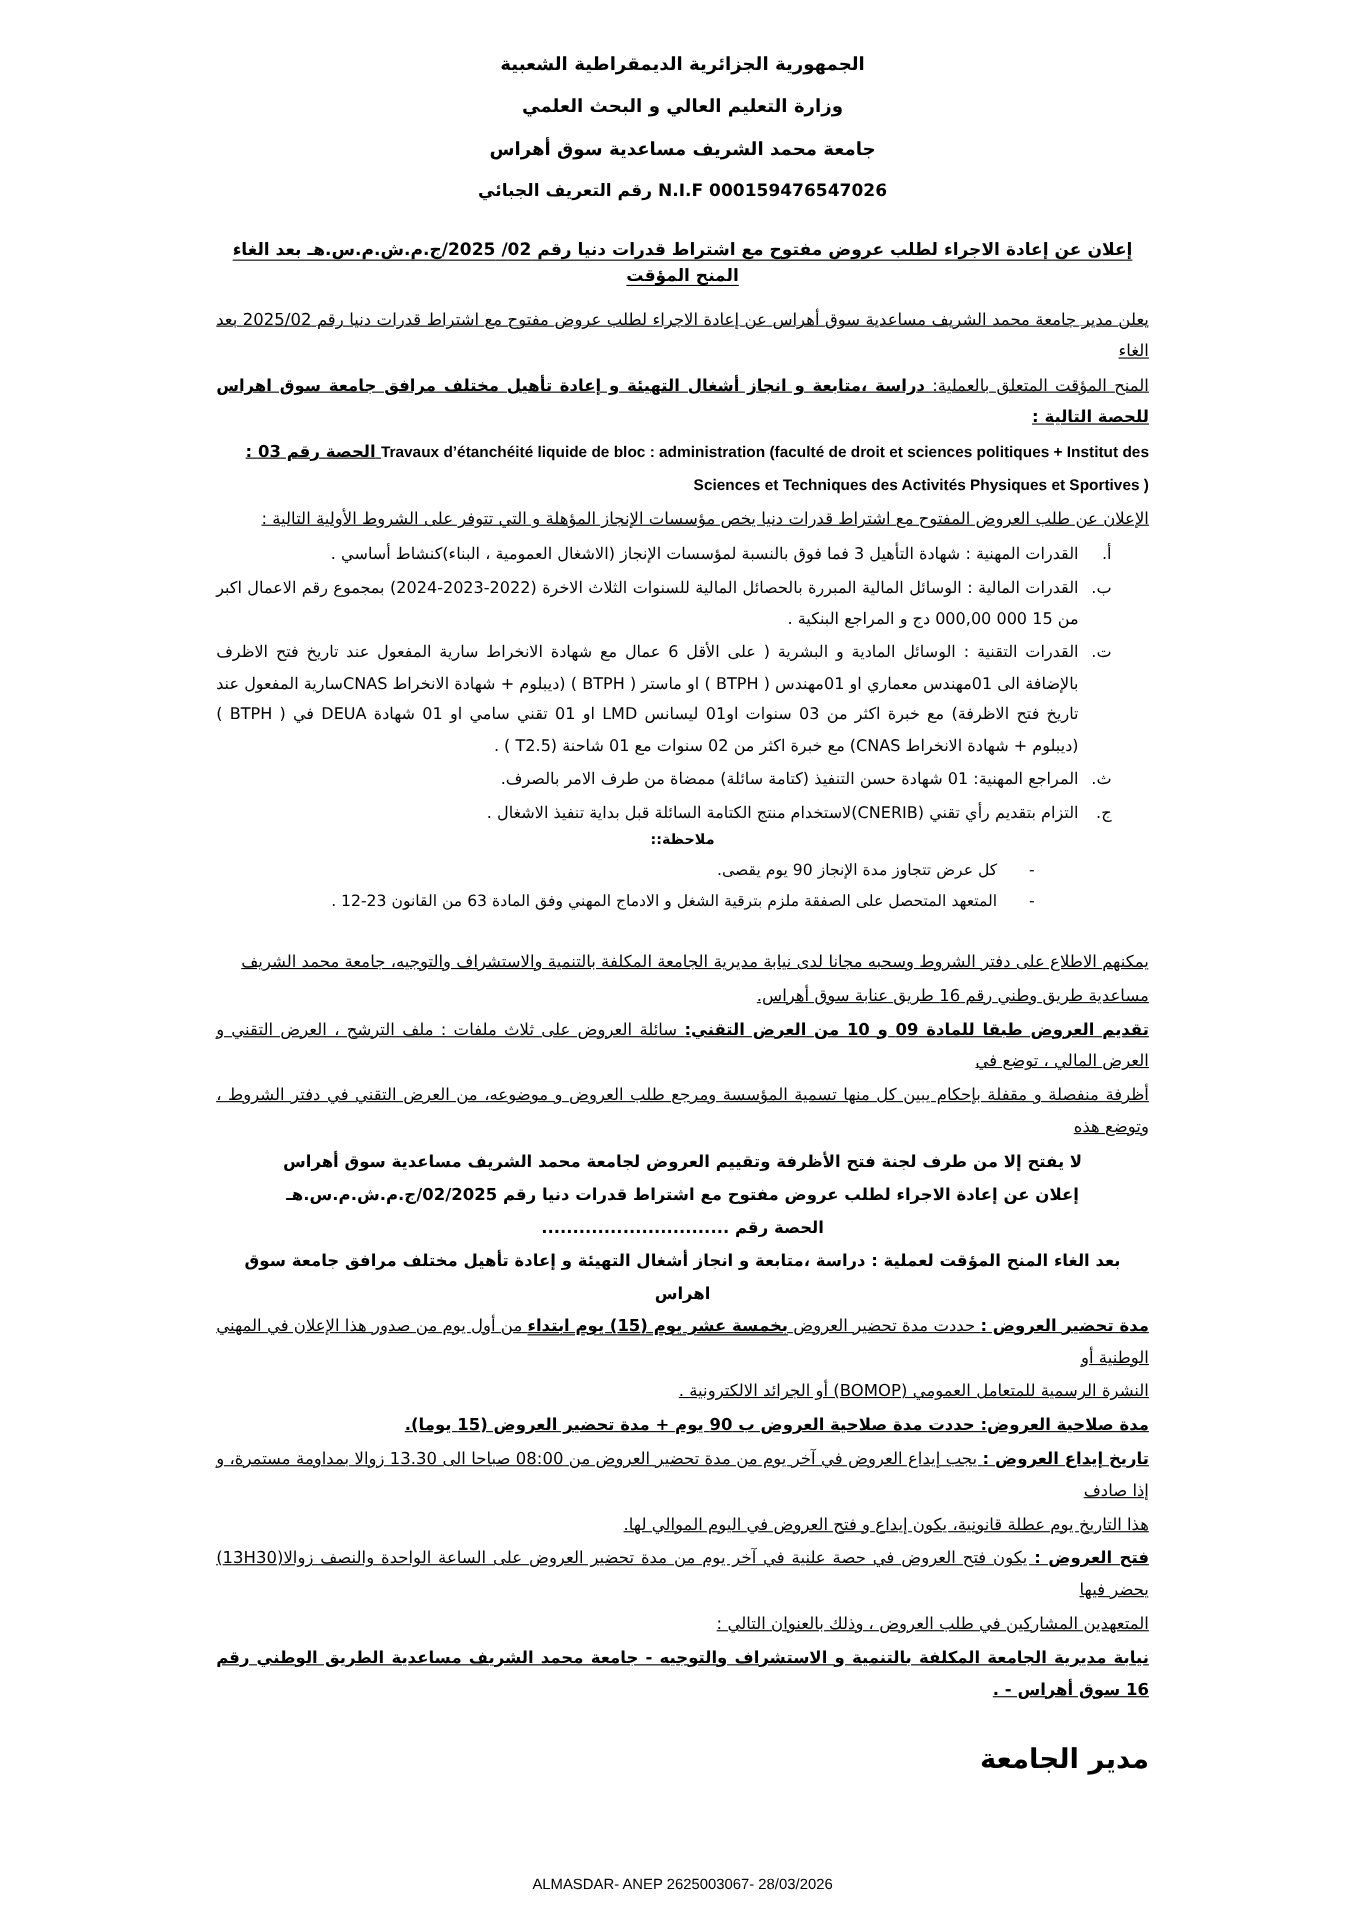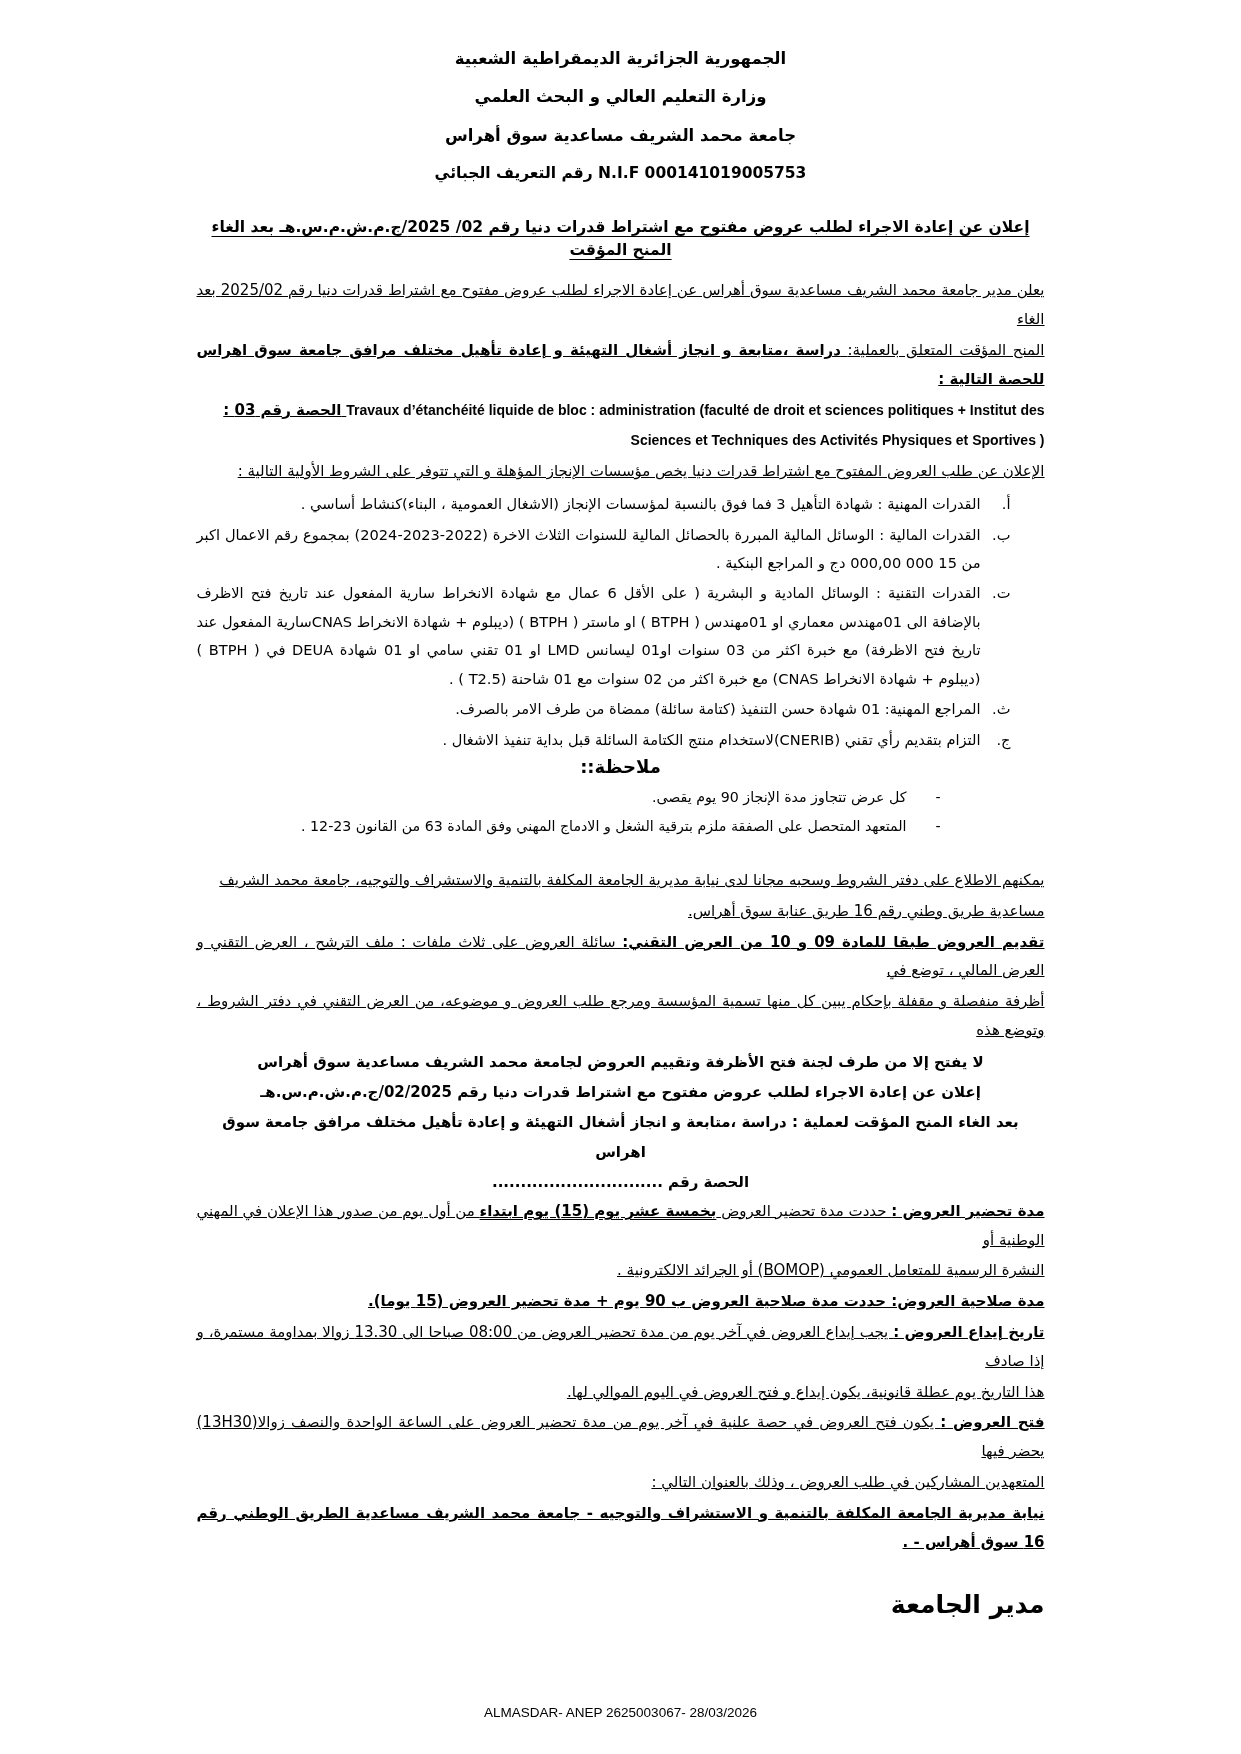--- a/index.html
+++ b/index.html
@@ -171,7 +171,7 @@
       <div class="header-line">وزارة التعليم العالي و البحث العلمي</div>
       <div class="header-line">جامعة محمد الشريف مساعدية سوق أهراس</div>
       <div class="nif-line">
-        <span class="nif-num">N.I.F 000141019005753</span>
+        <span class="nif-num">N.I.F 000159476547026</span>
         <span>رقم التعريف الجبائي</span>
       </div>
     </div>

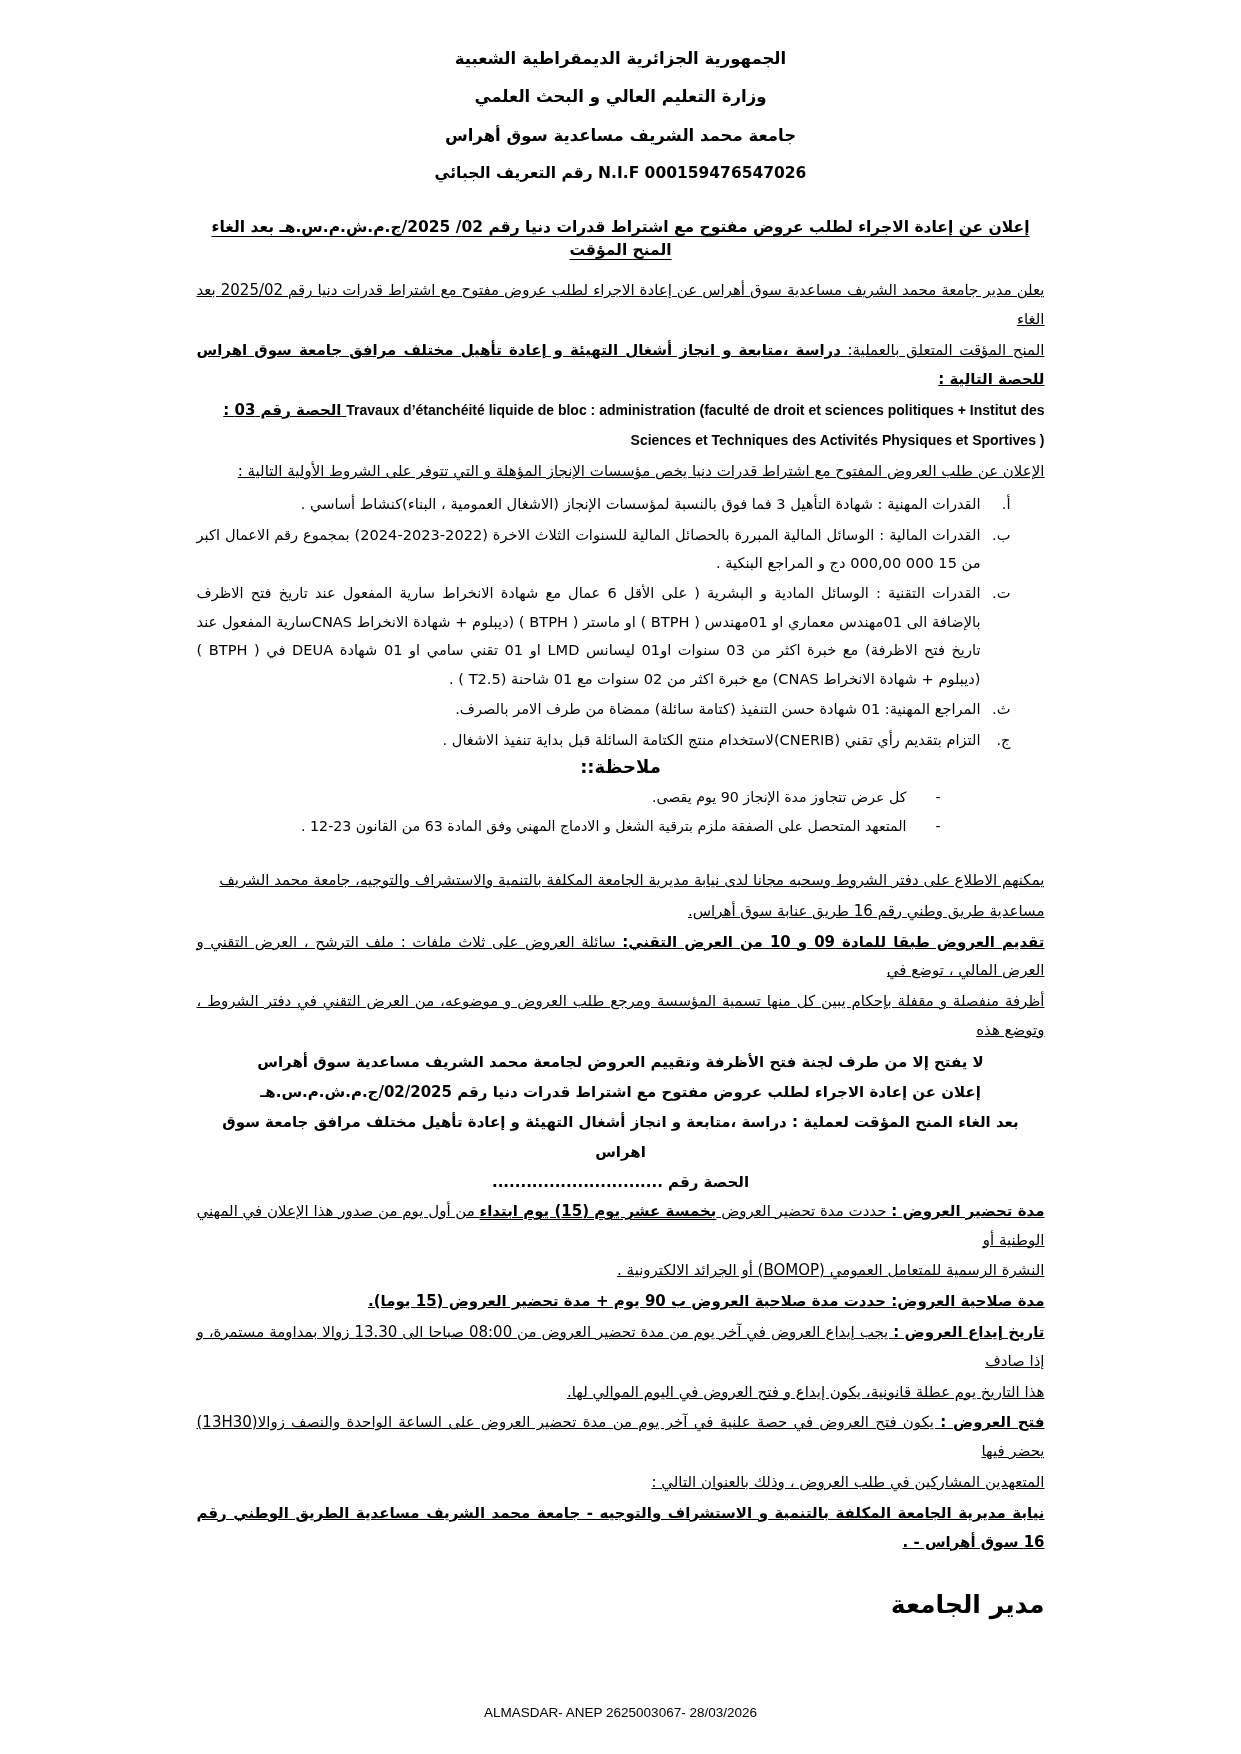--- a/index.html
+++ b/index.html
@@ -108,7 +108,7 @@
   
   .note-head {
     font-weight: bold;
-    font-size: 18px;
+    font-size: 13px;
     text-align: center;
     margin: 2px 0 6px 0;
   }

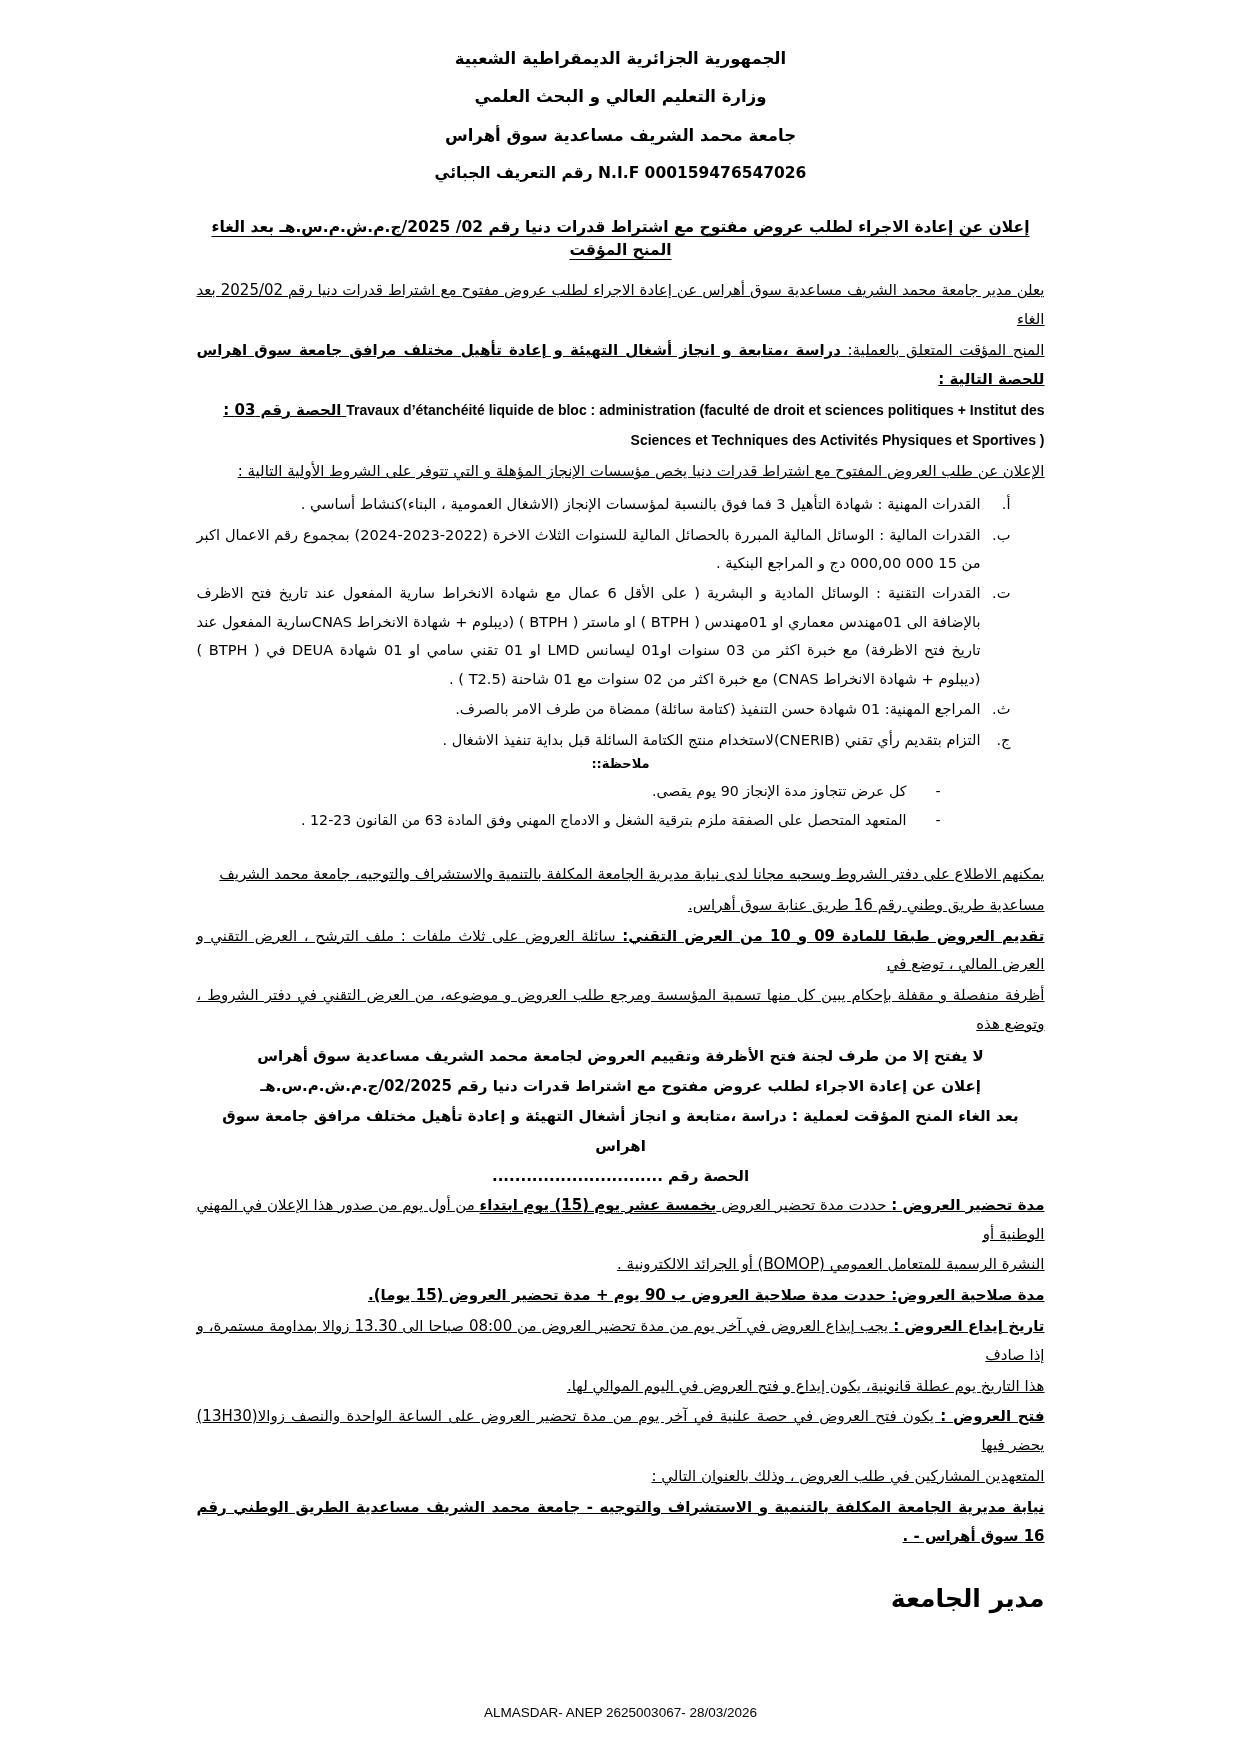--- a/index.html
+++ b/index.html
@@ -244,8 +244,8 @@
     <div class="center-bold-blk">
       <p>لا يفتح إلا من طرف لجنة فتح الأظرفة وتقييم العروض لجامعة محمد الشريف مساعدية سوق أهراس</p>
       <p>إعلان عن إعادة الاجراء لطلب عروض مفتوح مع اشتراط قدرات دنيا رقم 02/2025/ج.م.ش.م.س.هـ</p>
+      <p>الحصة رقم ..............................</p>
       <p>بعد الغاء المنح المؤقت لعملية : دراسة ،متابعة و انجاز أشغال التهيئة و إعادة تأهيل مختلف مرافق جامعة سوق اهراس</p>
-      <p>الحصة رقم ..............................</p>
     </div>
 
     <p class="para">

